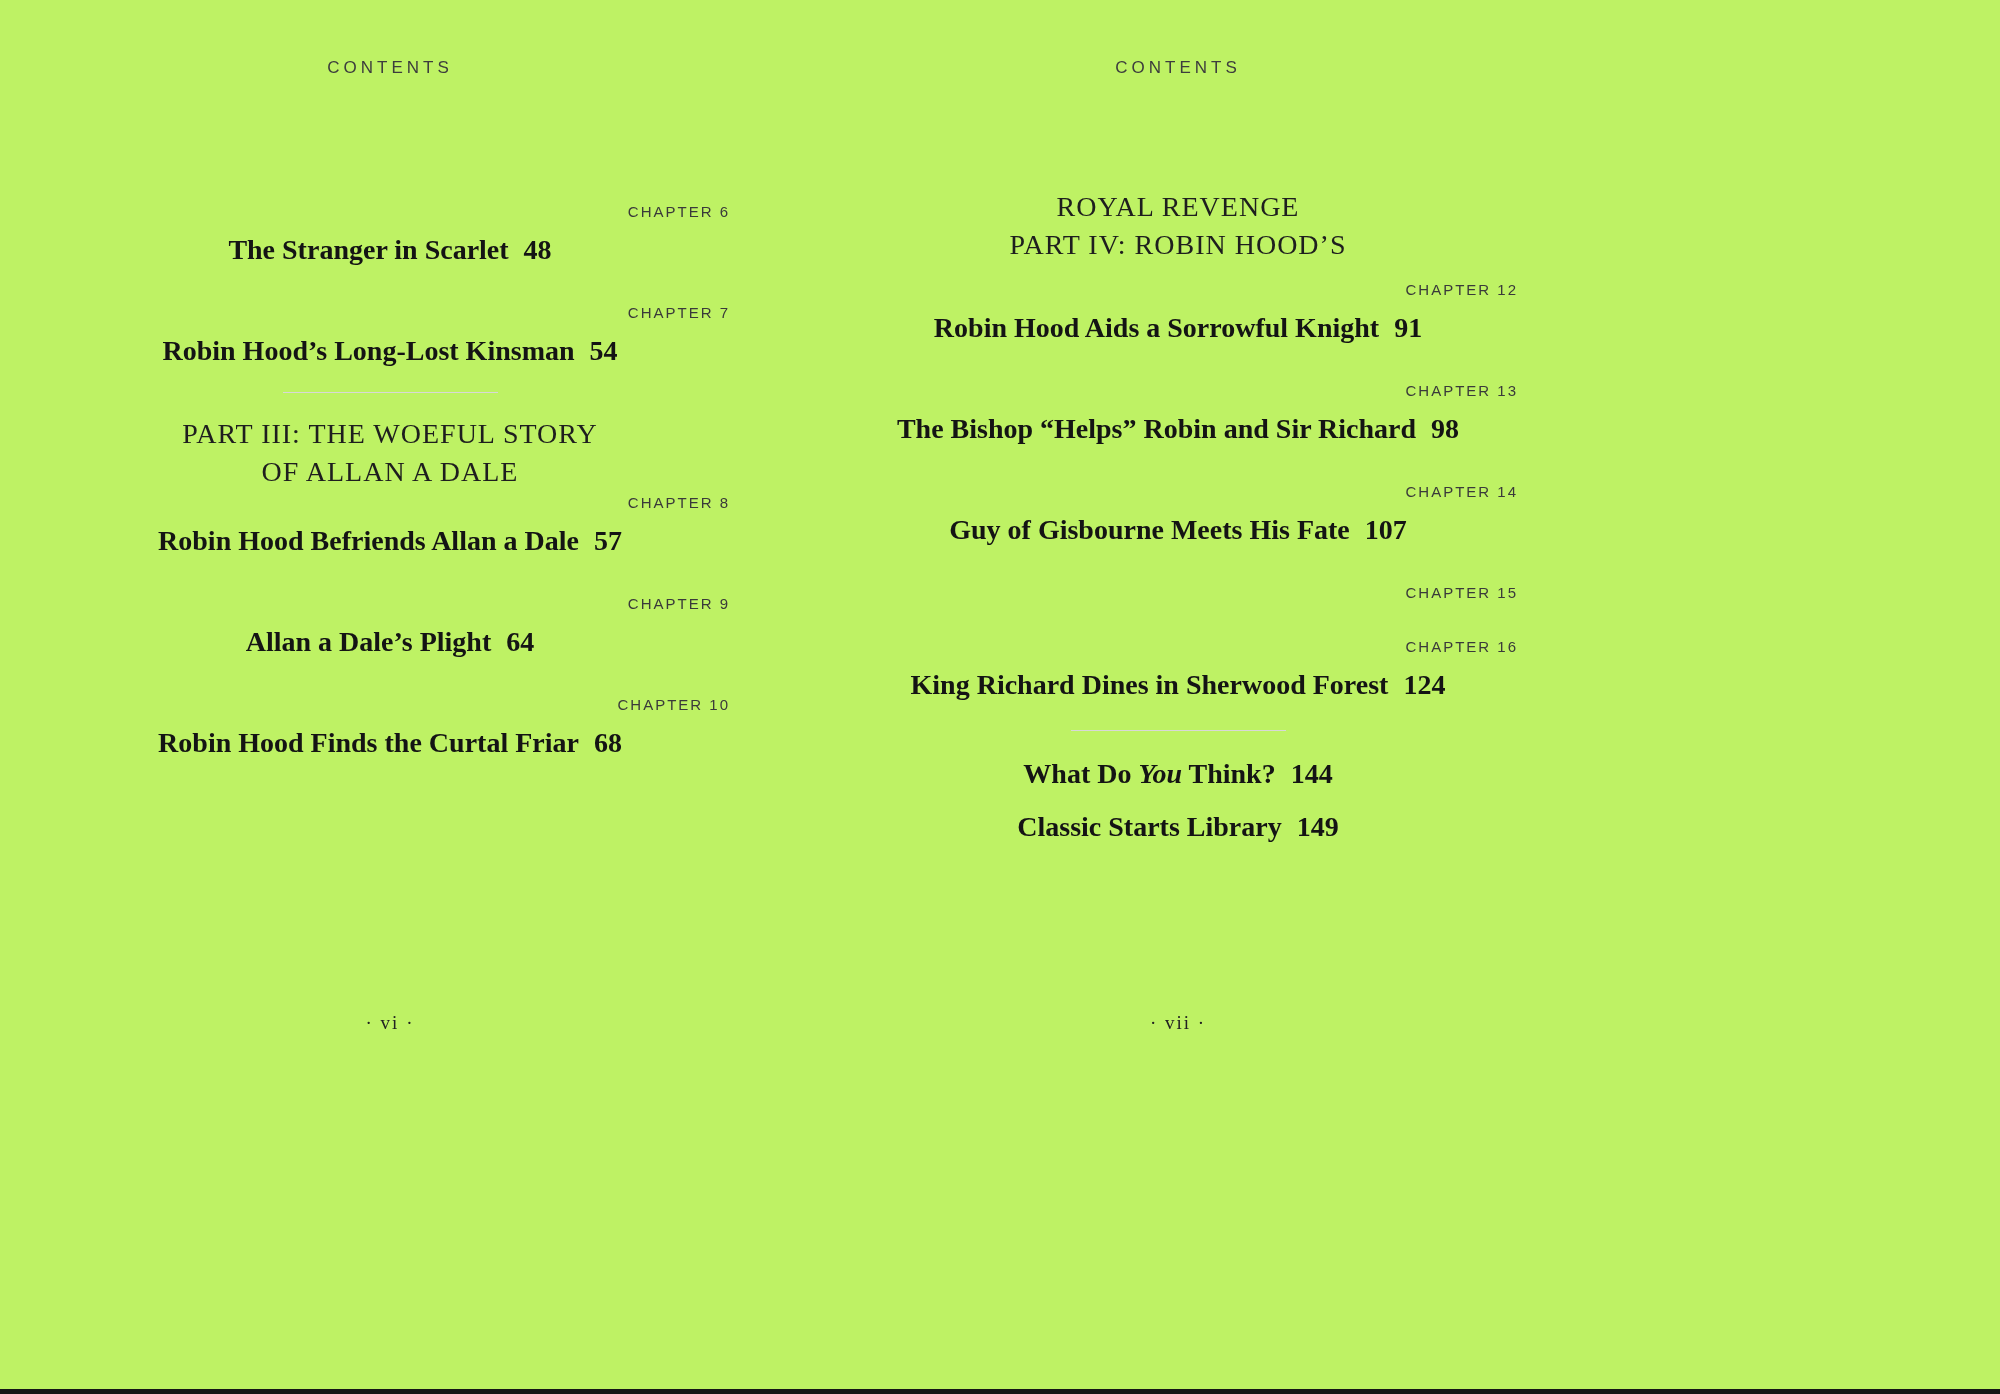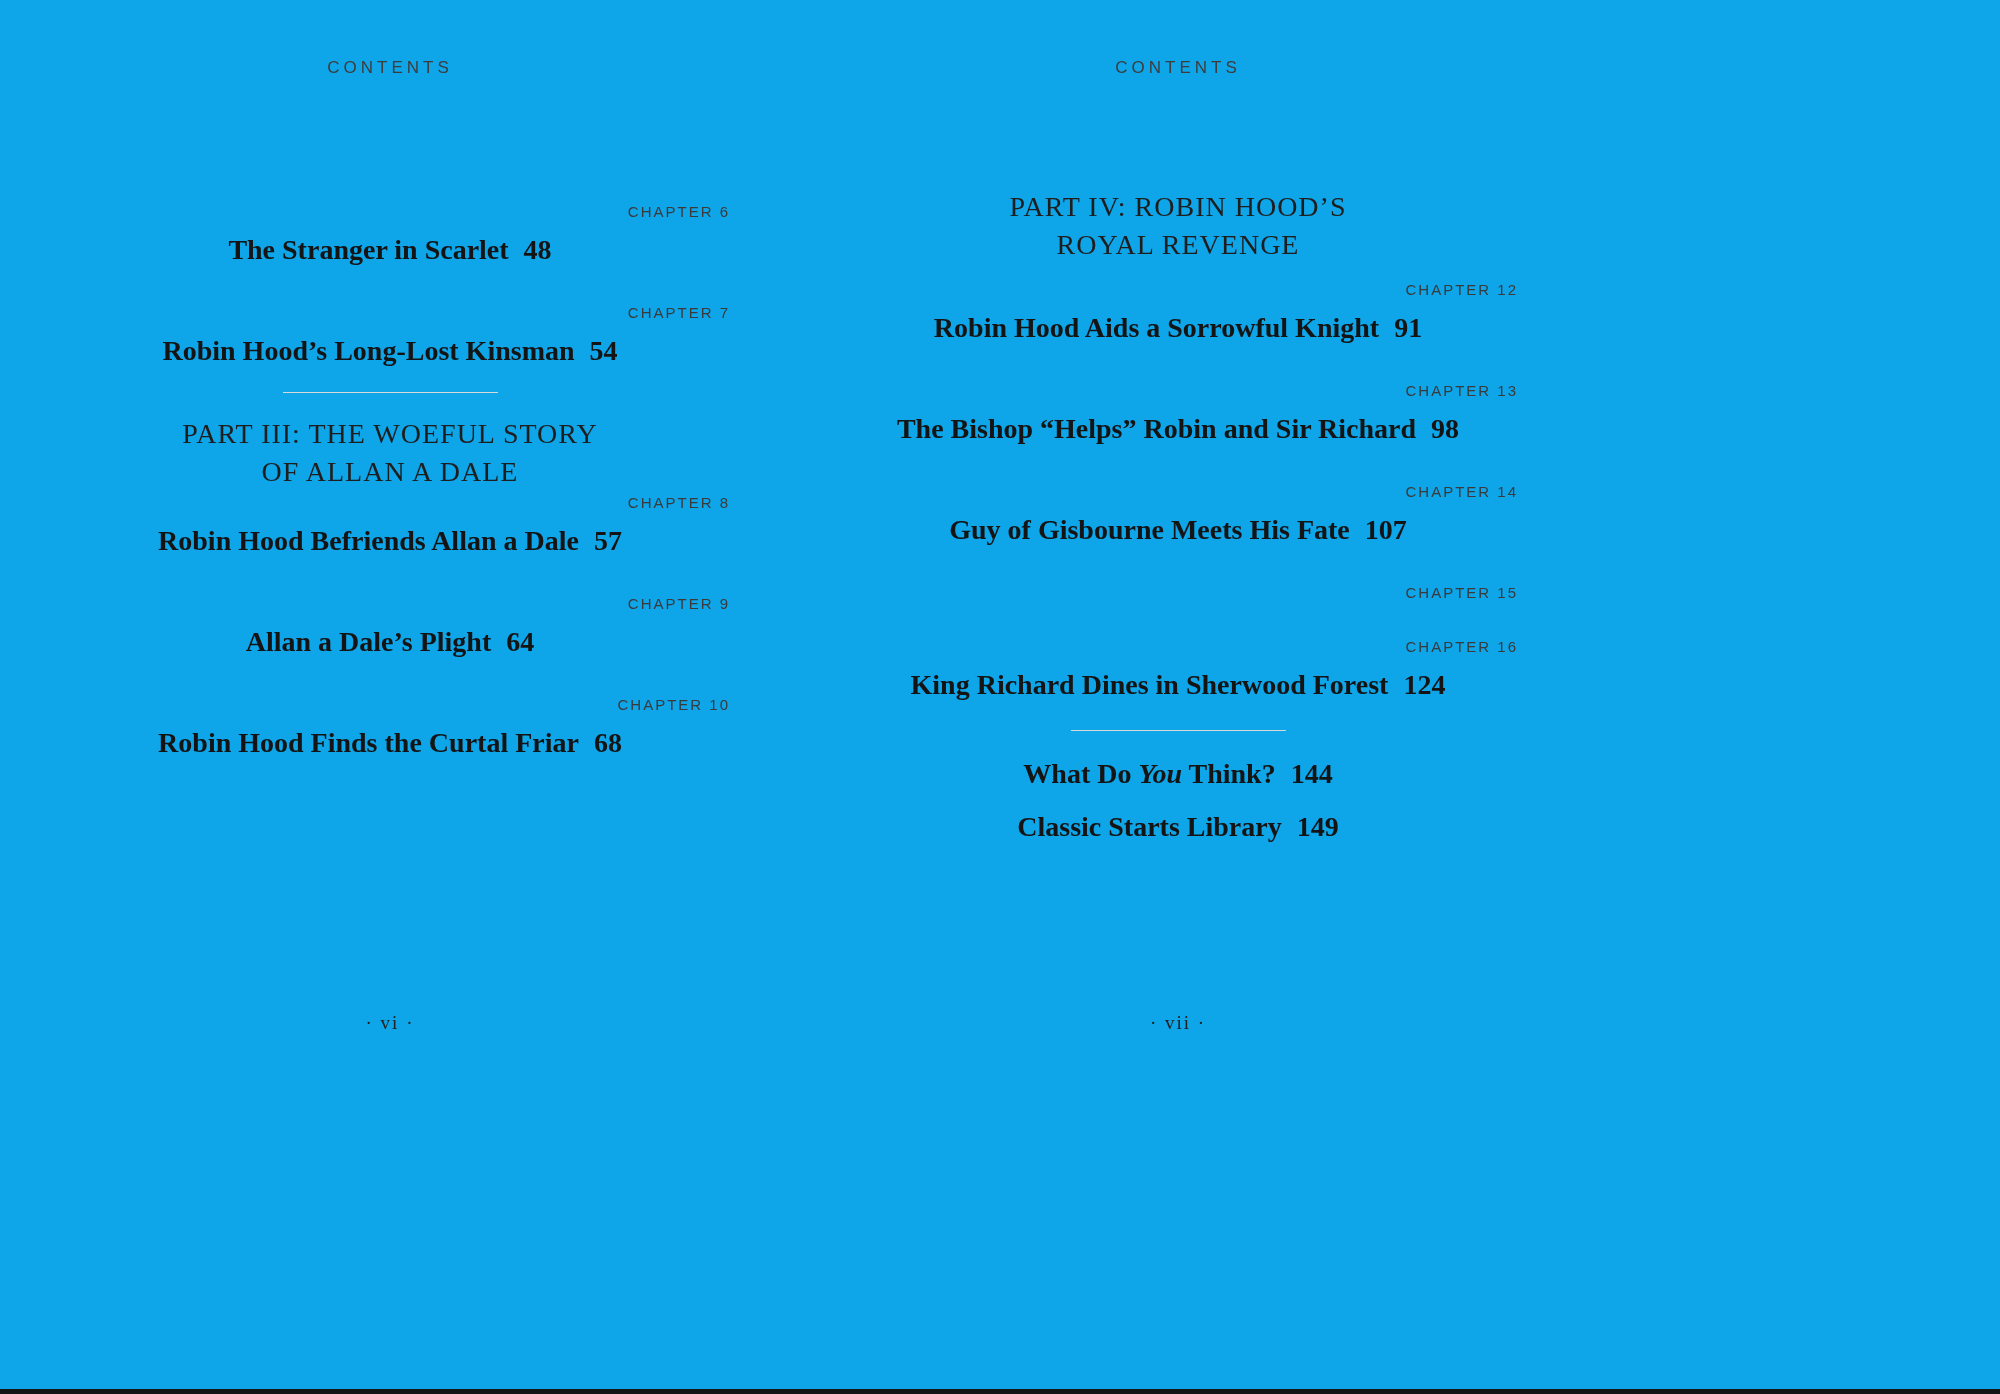--- a/index.html
+++ b/index.html
@@ -18,7 +18,7 @@
   .spread {
     position: absolute;
     inset: 0;
-    background: #0ea5e9;
+    background: #bef264;
   }
   .col {
     position: absolute;

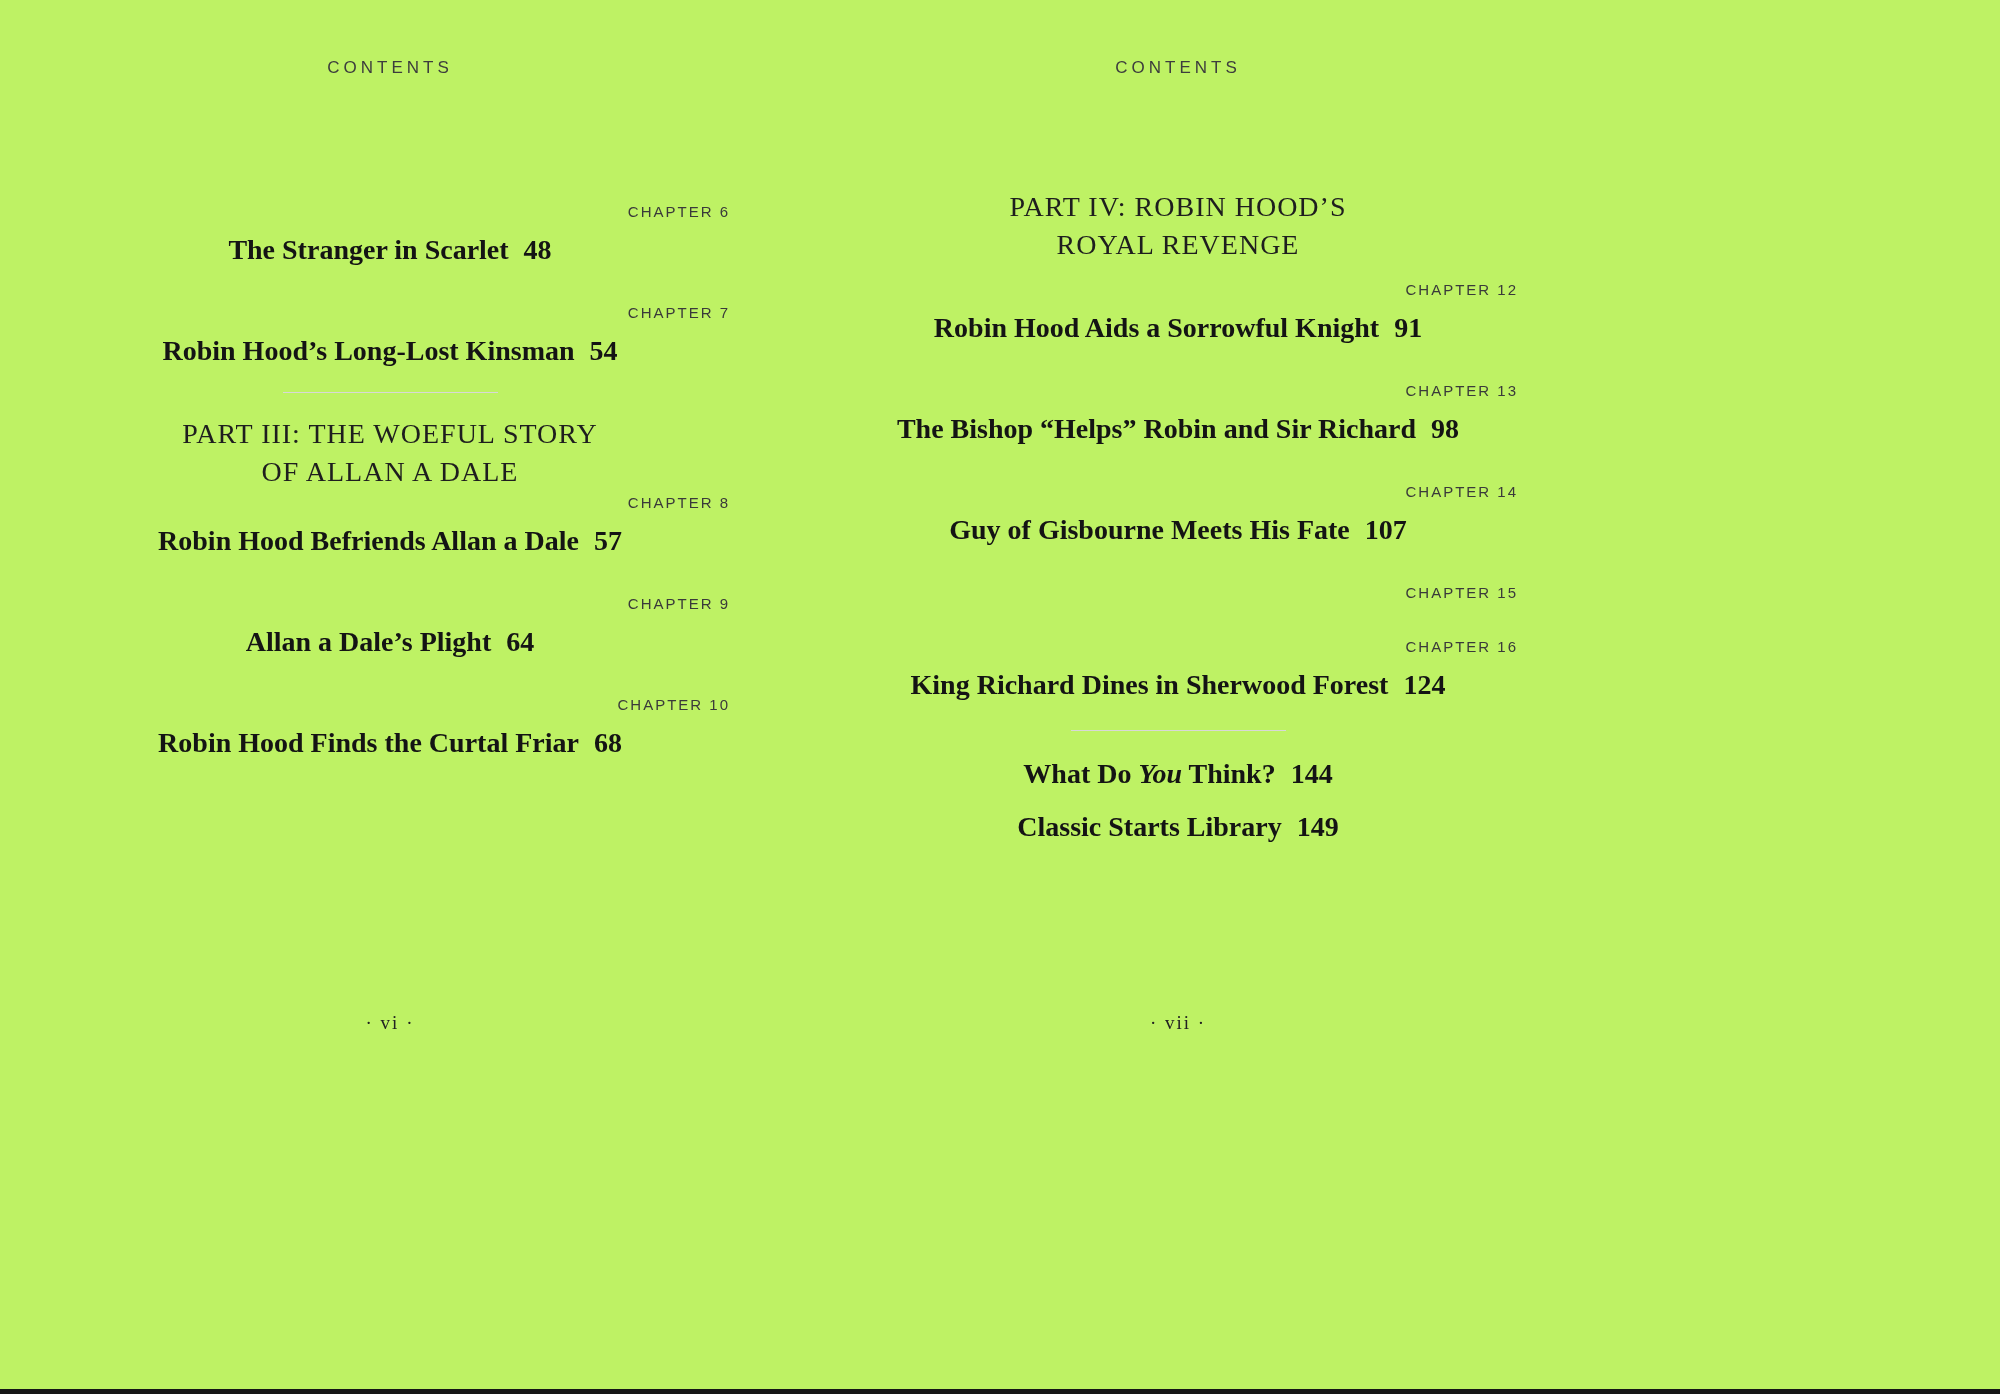--- a/index.html
+++ b/index.html
@@ -171,8 +171,8 @@
     <div class="running-head">CONTENTS</div>
 
     <div class="part-heading">
+      <div>ROYAL REVENGE</div>
       <div>PART IV: ROBIN HOOD’S</div>
-      <div>ROYAL REVENGE</div>
     </div>
 
     <div class="entry after-part">

